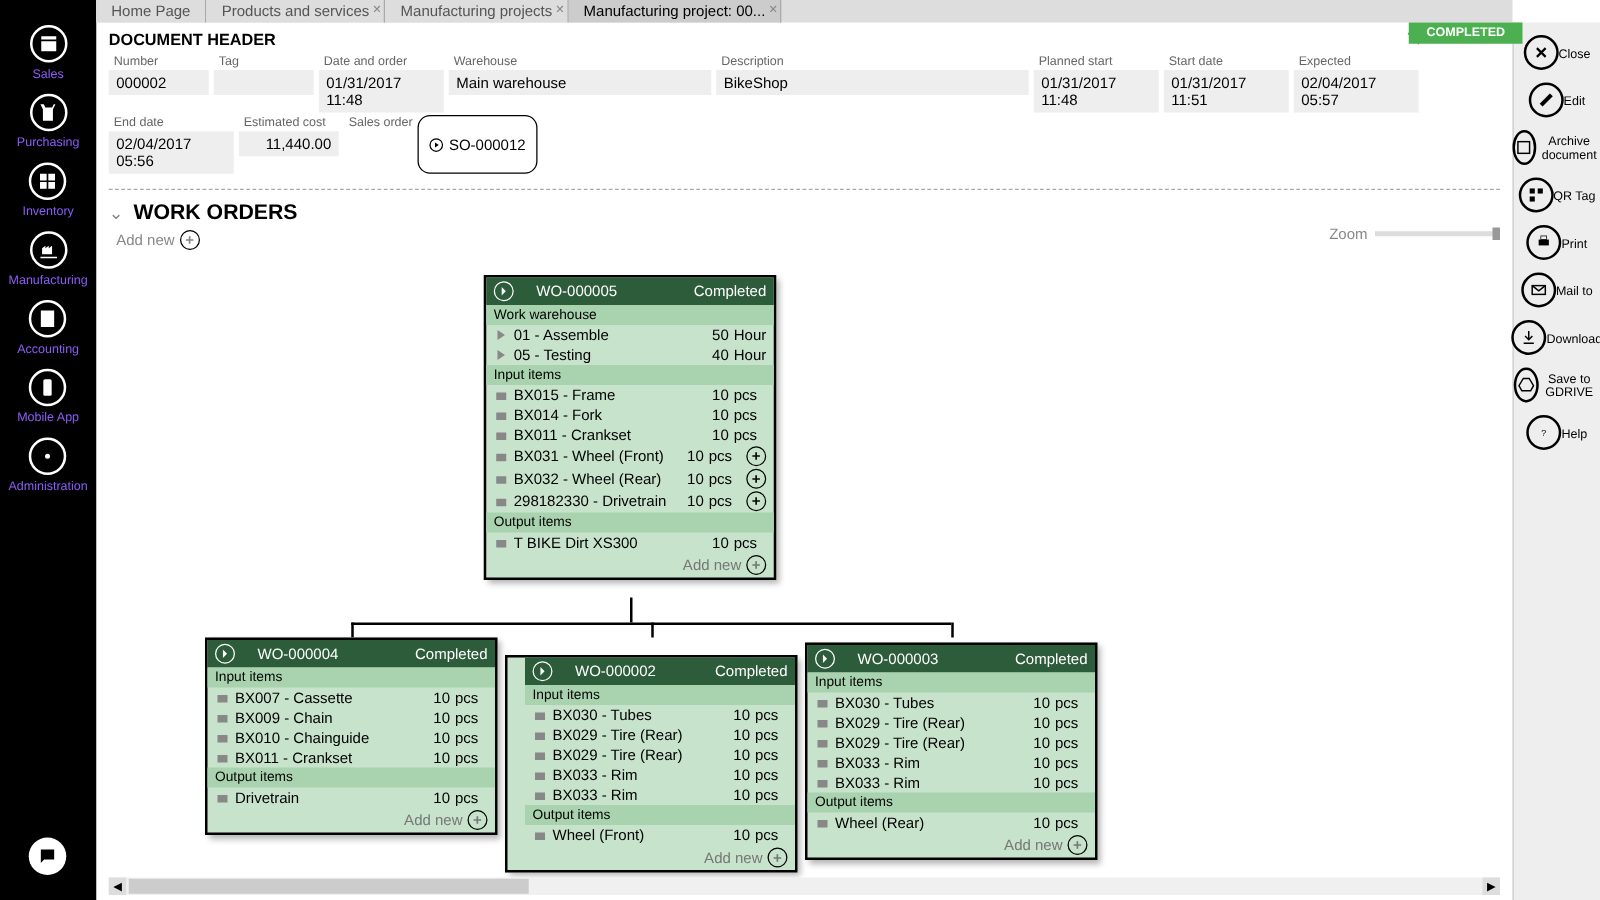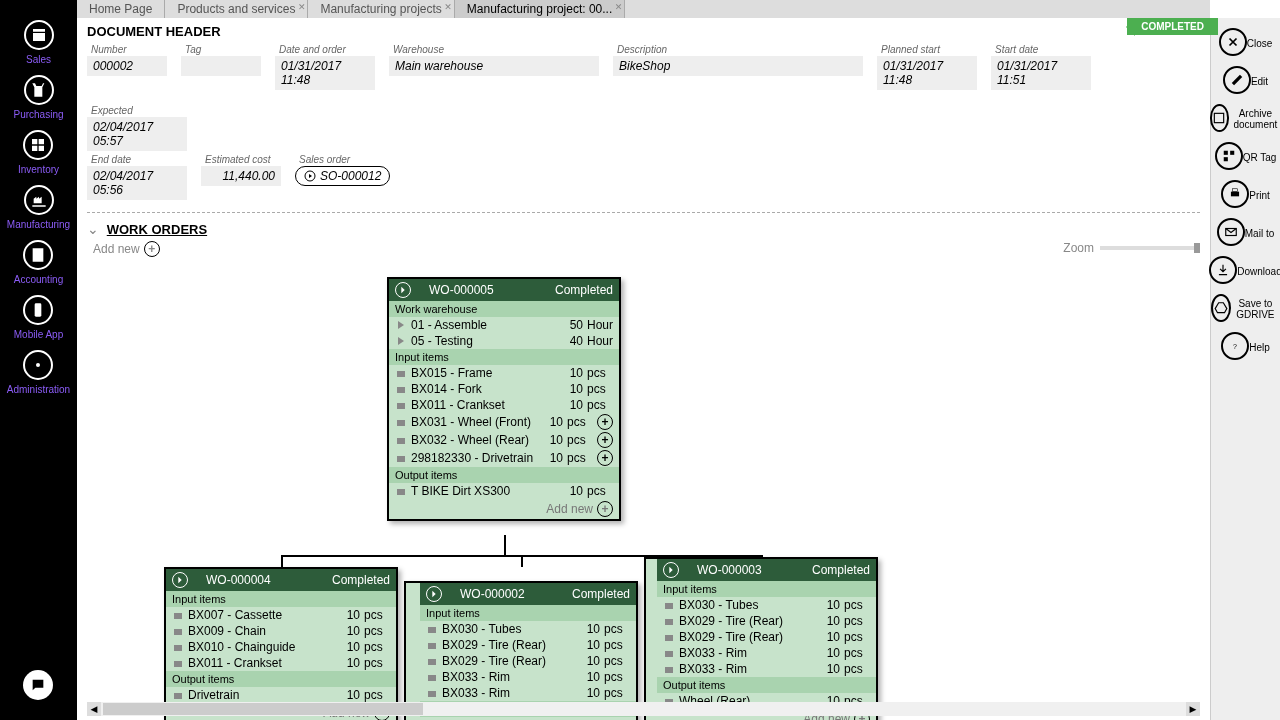--- a/index.html
+++ b/index.html
@@ -19,7 +19,7 @@
 .badge-completed:before{content:'';position:absolute;left:-10px;top:0;border:9px solid transparent;border-right-color:#4CAF50;}
 .header{padding:6px 10px;}
 .section-title{font-size:13px;font-weight:bold;margin-bottom:4px;}
-.fields{display:flex;flex-wrap:wrap;gap:12px;font-style:italic;}
+.fields{display:flex;flex-wrap:wrap;gap:2px;}
 .field{display:flex;flex-direction:column;margin-right:2px;margin-bottom:2px;}
 .field-label{font-size:10px;color:#666;background:#fff;padding:1px 4px;}
 .field-value{background:#eee;padding:3px 6px;font-size:12px;min-height:20px;}

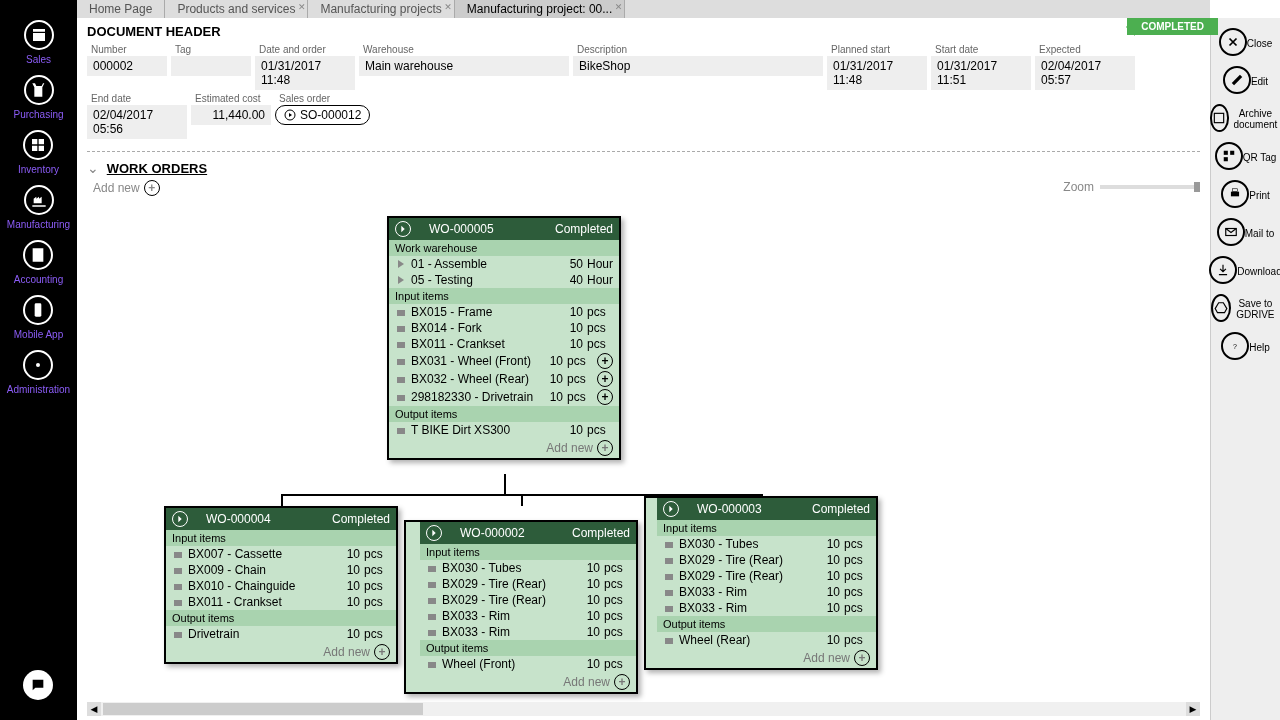--- a/index.html
+++ b/index.html
@@ -28,7 +28,7 @@
 .field.datetime .field-value{width:100px;}
 .field.warehouse .field-value{width:210px;}
 .field.desc .field-value{width:250px;}
-.field.so{display:flex;flex-direction:column;}
+.field.so{display:flex;flex-direction:row;}
 .so-val{display:flex;align-items:center;border:1px solid #000;border-radius:10px;padding:2px 8px;font-size:11px;}
 .so-val svg{width:12px;height:12px;margin-right:4px;}
 .divider{border-top:1px dashed #aaa;margin:4px 10px;}

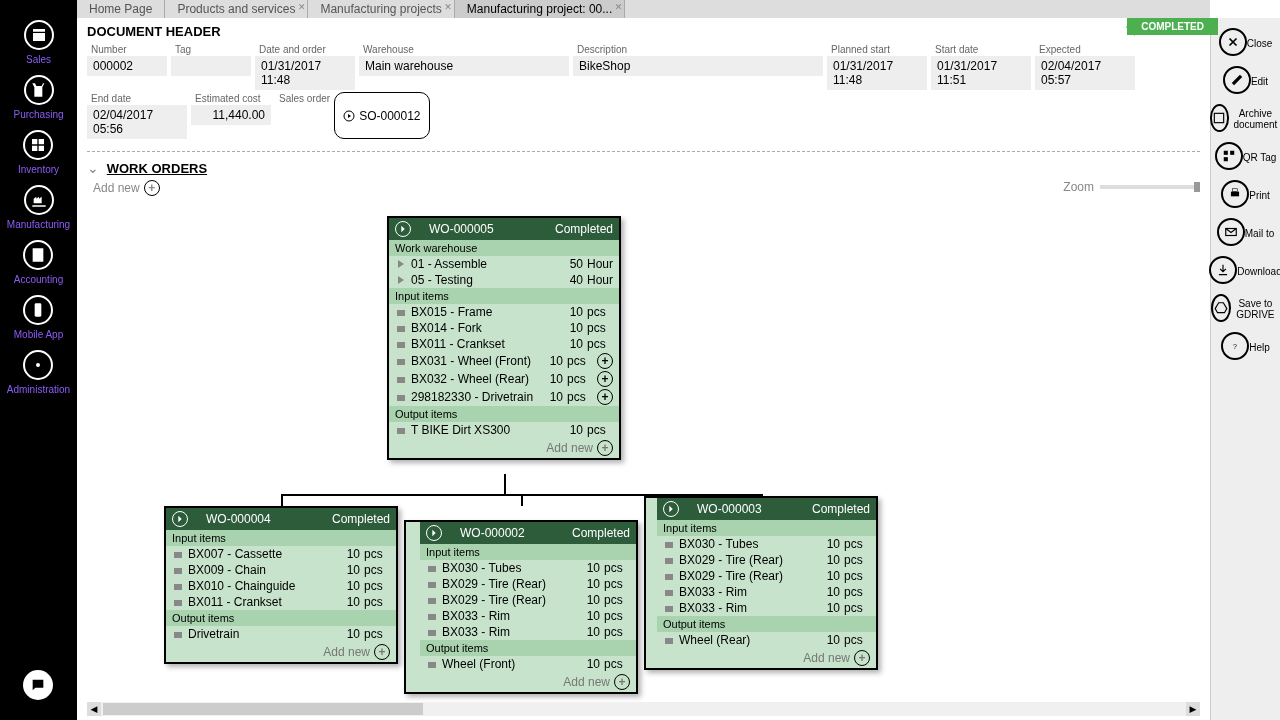--- a/index.html
+++ b/index.html
@@ -35,7 +35,7 @@
 .work-orders{flex:1;padding:4px 10px;position:relative;overflow:hidden;}
 .wo-header{display:flex;align-items:center;gap:8px;}
 .wo-header-expand{font-size:14px;color:#888;cursor:pointer;}
-.wo-header-title{font-size:13px;font-weight:bold;text-decoration:underline;}
+.wo-header-title{font-size:17px;font-weight:bold;}
 .add-new-top{display:flex;align-items:center;gap:4px;margin-top:4px;margin-left:6px;color:#888;font-size:11px;cursor:pointer;}
 .plus-btn{width:16px;height:16px;border:1px solid #000;border-radius:50%;display:inline-flex;align-items:center;justify-content:center;font-weight:bold;cursor:pointer;}
 .zoom{position:absolute;right:10px;top:24px;display:flex;align-items:center;gap:6px;color:#888;font-size:11px;}

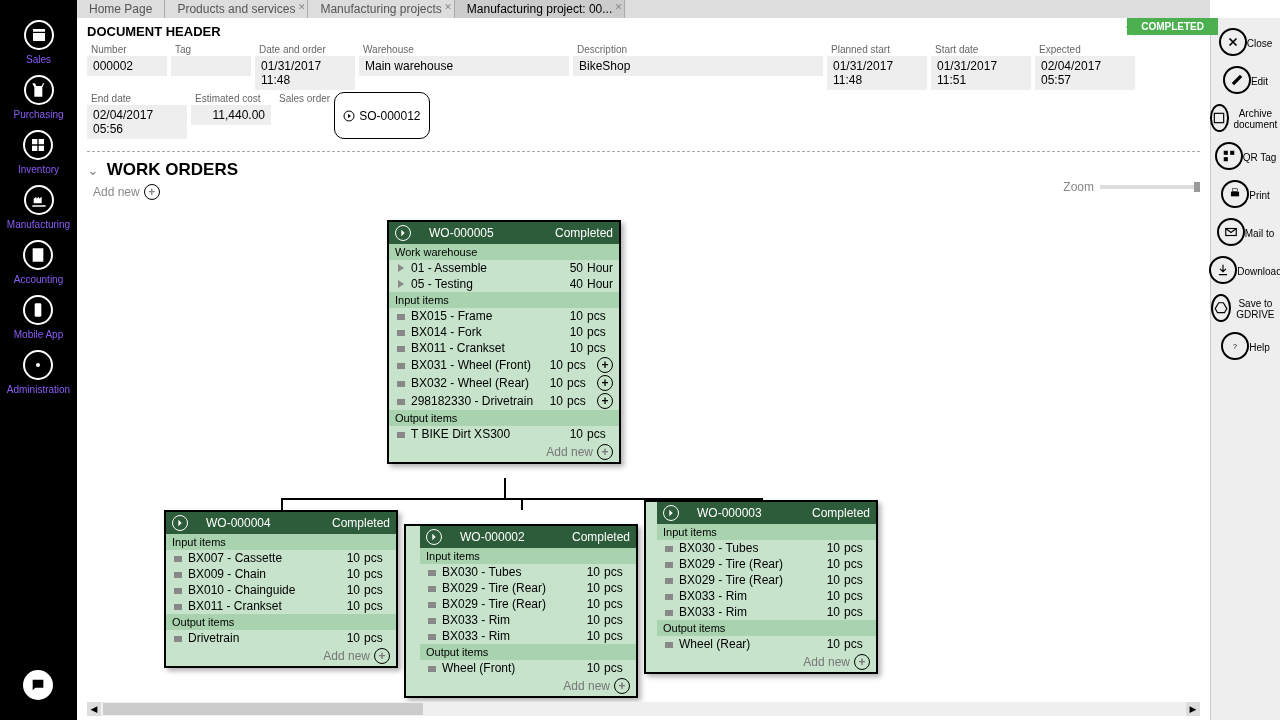--- a/index.html
+++ b/index.html
@@ -46,7 +46,7 @@
 .card-wo5{left:300px;top:20px;width:234px;}
 .card-wo4{left:77px;top:310px;width:234px;}
 .card-wo2{left:317px;top:324px;width:234px;padding-left:14px;}
-.card-wo3{left:557px;top:300px;width:234px;padding-left:11px;}
+.card-wo3{left:557px;top:314px;width:234px;}
 .card-header{background:#2d5c3a;color:#fff;display:flex;align-items:center;padding:3px 6px;}
 .card-header .goto{width:16px;height:16px;border:1px solid #fff;border-radius:50%;display:flex;align-items:center;justify-content:center;margin-right:18px;}
 .card-header .goto svg{width:10px;height:10px;fill:#fff;}

